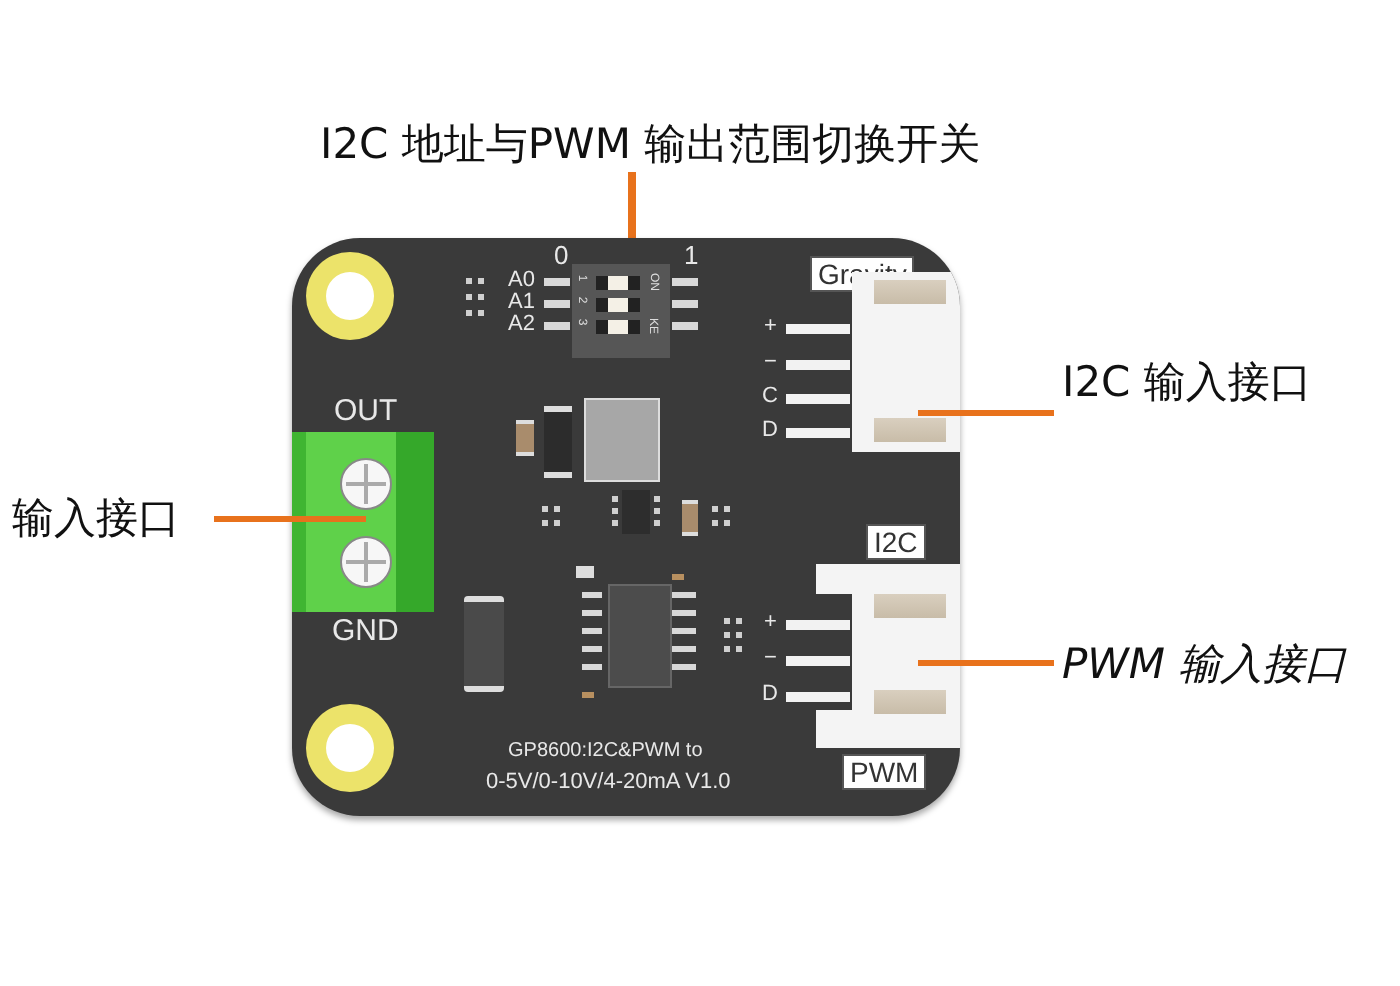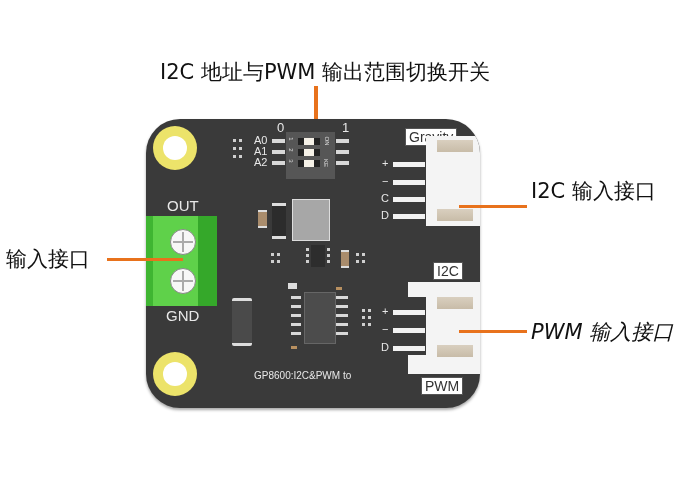--- a/index.html
+++ b/index.html
@@ -158,6 +158,7 @@
   <div class="boxlabel" style="left:275px; top:258px;">PWM</div>
 
   <div class="silk" style="left:108px; top:251px; font-size:10px;">GP8600:I2C&amp;PWM to</div>
+  <div class="silk" style="left:97px; top:266px; font-size:11px;">0-5V/0-10V/4-20mA V1.0</div>
 </div>
 
 <div class="leader" style="left:459px; top:205px; width:68px; height:3px;"></div>

